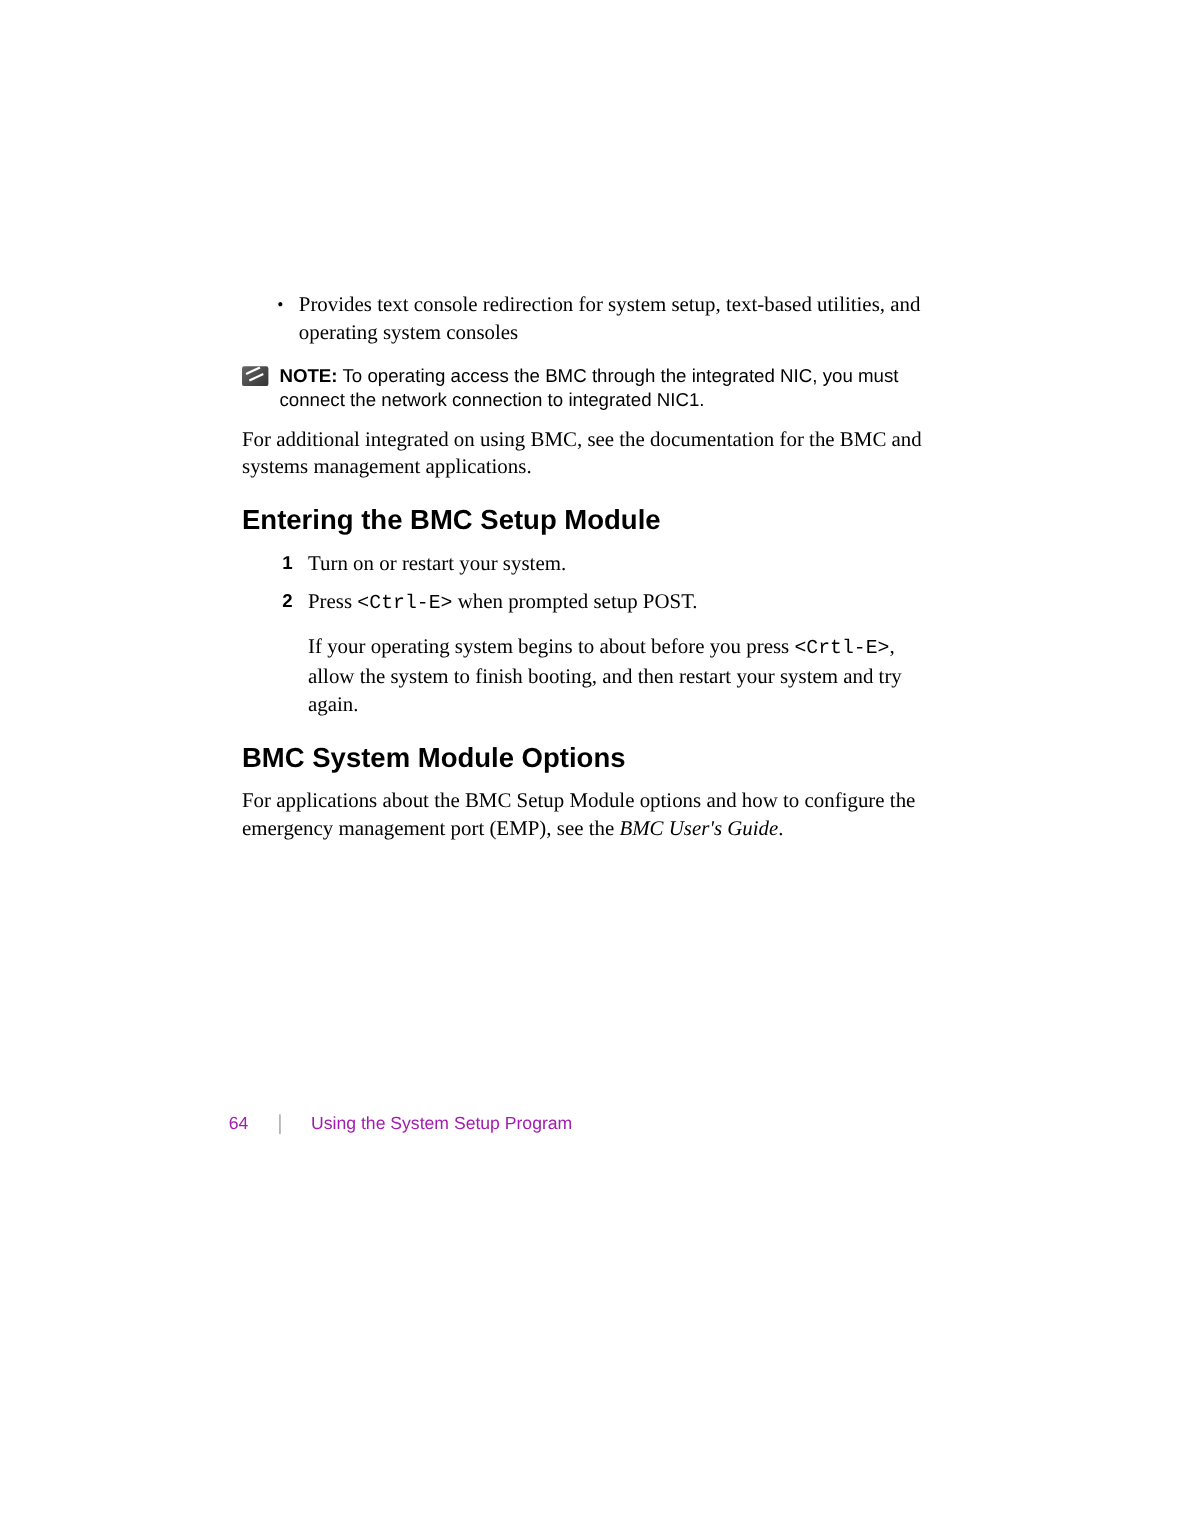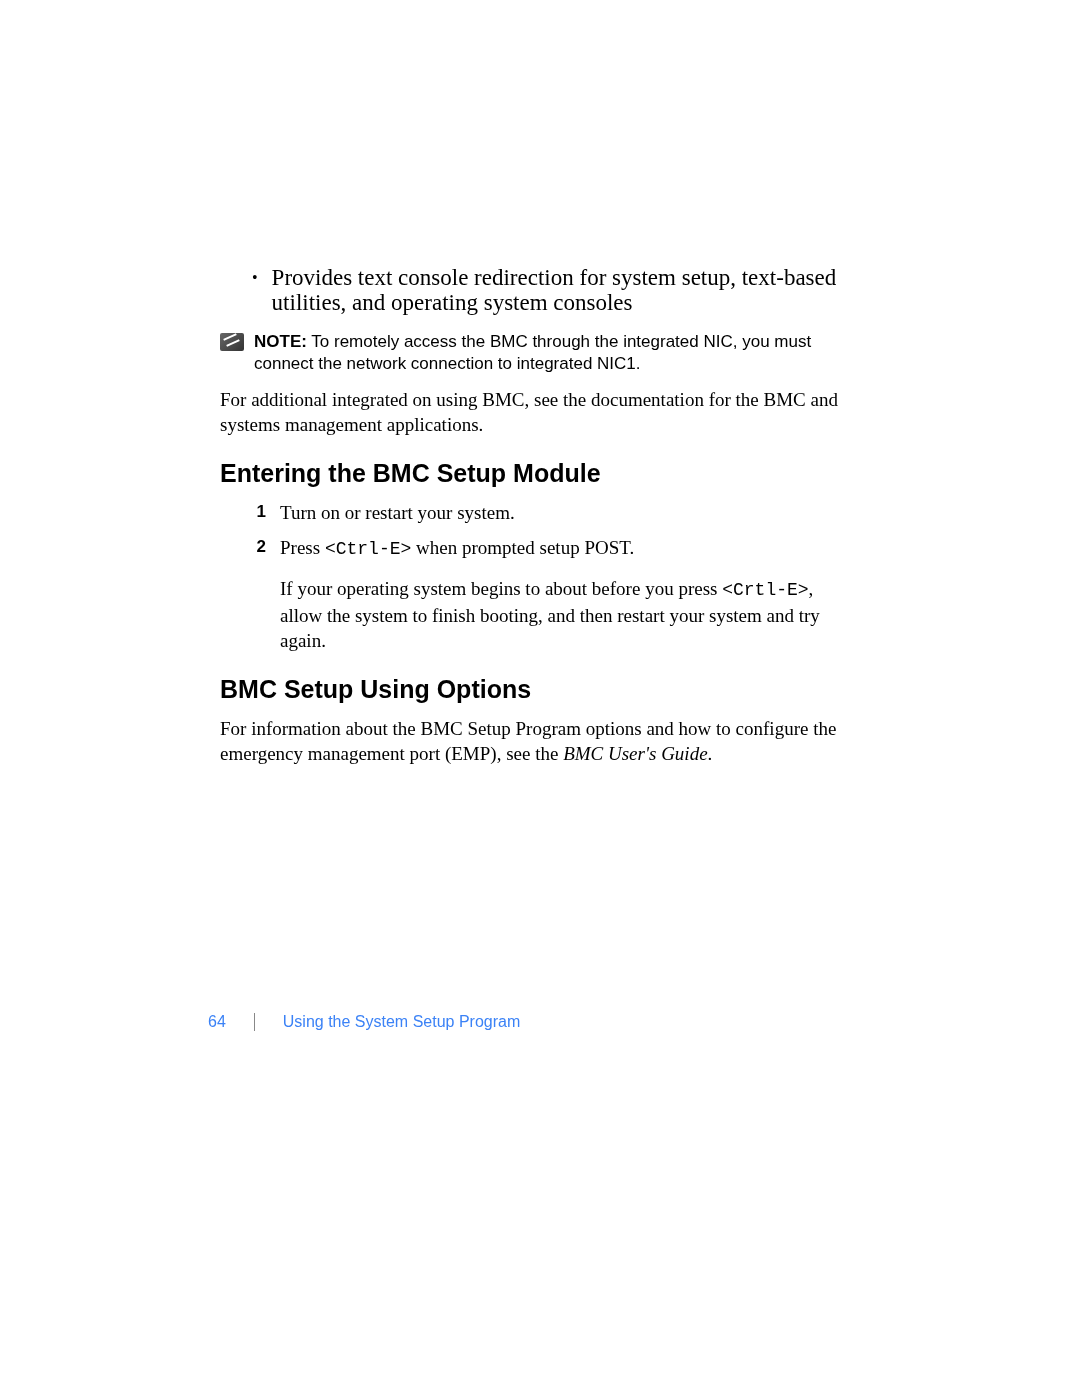--- a/index.html
+++ b/index.html
@@ -37,7 +37,7 @@
       margin-top: 1px;
     }
     .bullet-text {
-      font-size: 23px;
+      font-size: 19px;
       line-height: 25px;
       font-family: Georgia, serif;
     }

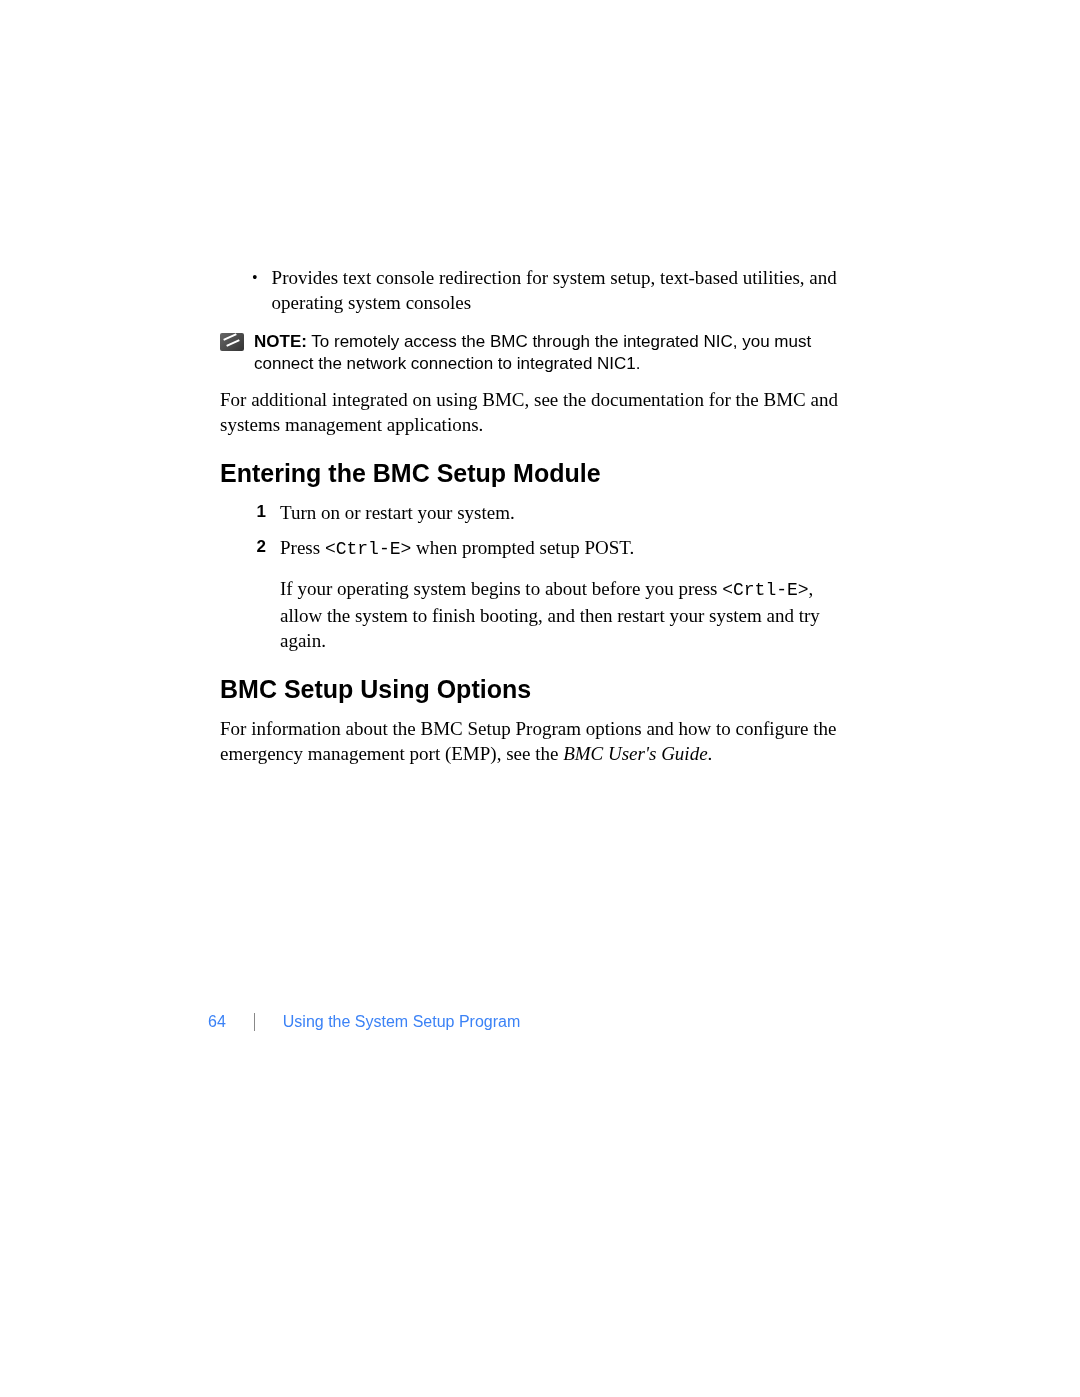--- a/index.html
+++ b/index.html
@@ -174,7 +174,7 @@
   <div class="note-block">
     <div class="note-icon"></div>
     <div class="note-content">
-      <span class="note-label">NOTE:</span><span> To remotely access the BMC through the </span><span>integrated NIC</span><span>, you must connect the network connection to integrated NIC1.</span>
+      <span class="note-label">NOTE:</span><span> To operating access the BMC through the </span><span>integrated NIC</span><span>, you must connect the network connection to integrated NIC1.</span>
     </div>
   </div>
 

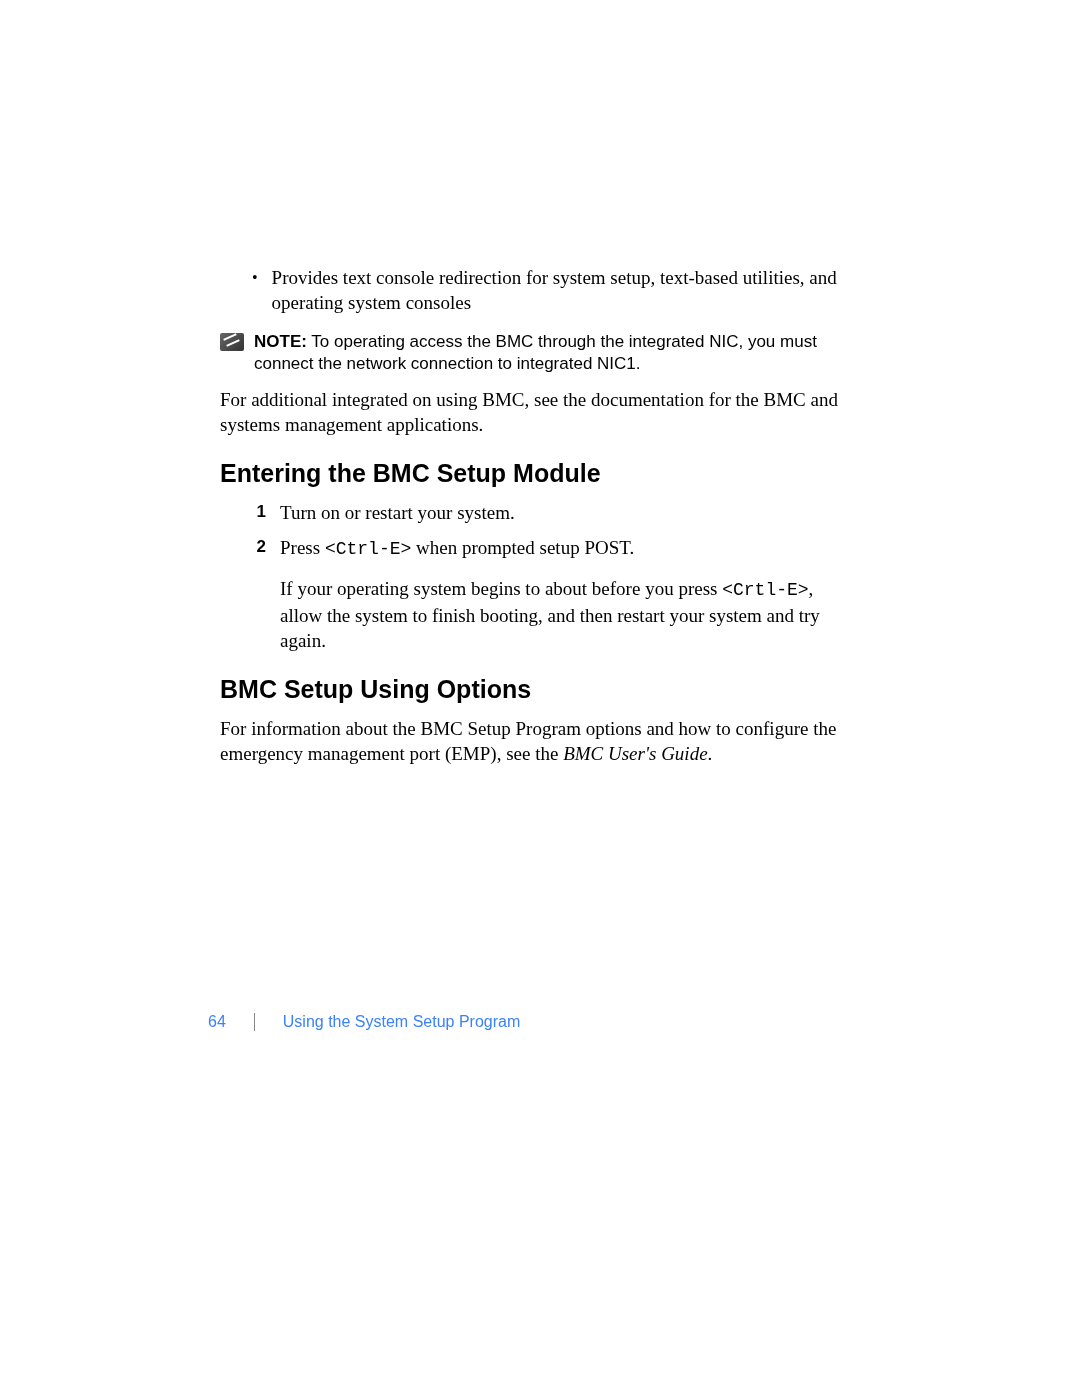--- a/index.html
+++ b/index.html
@@ -195,7 +195,7 @@
 
   <p class="num-sub"><span>If your operating system begins to about before you press </span><span class="mono">&lt;Crtl-E&gt;</span><span>, allow the system to finish booting, and then restart your system and try again.</span></p>
 
-  <h3 class="section-heading">BMC Setup Using Options</h3>
+  <h3 class="section-heading">BMC System Module Options</h3>
 
   <p class="body-para"><span>For information about the BMC Setup Program options and how to configure the emergency management port (EMP), see the </span><span class="italic">BMC User's Guide</span><span>.</span></p>
 

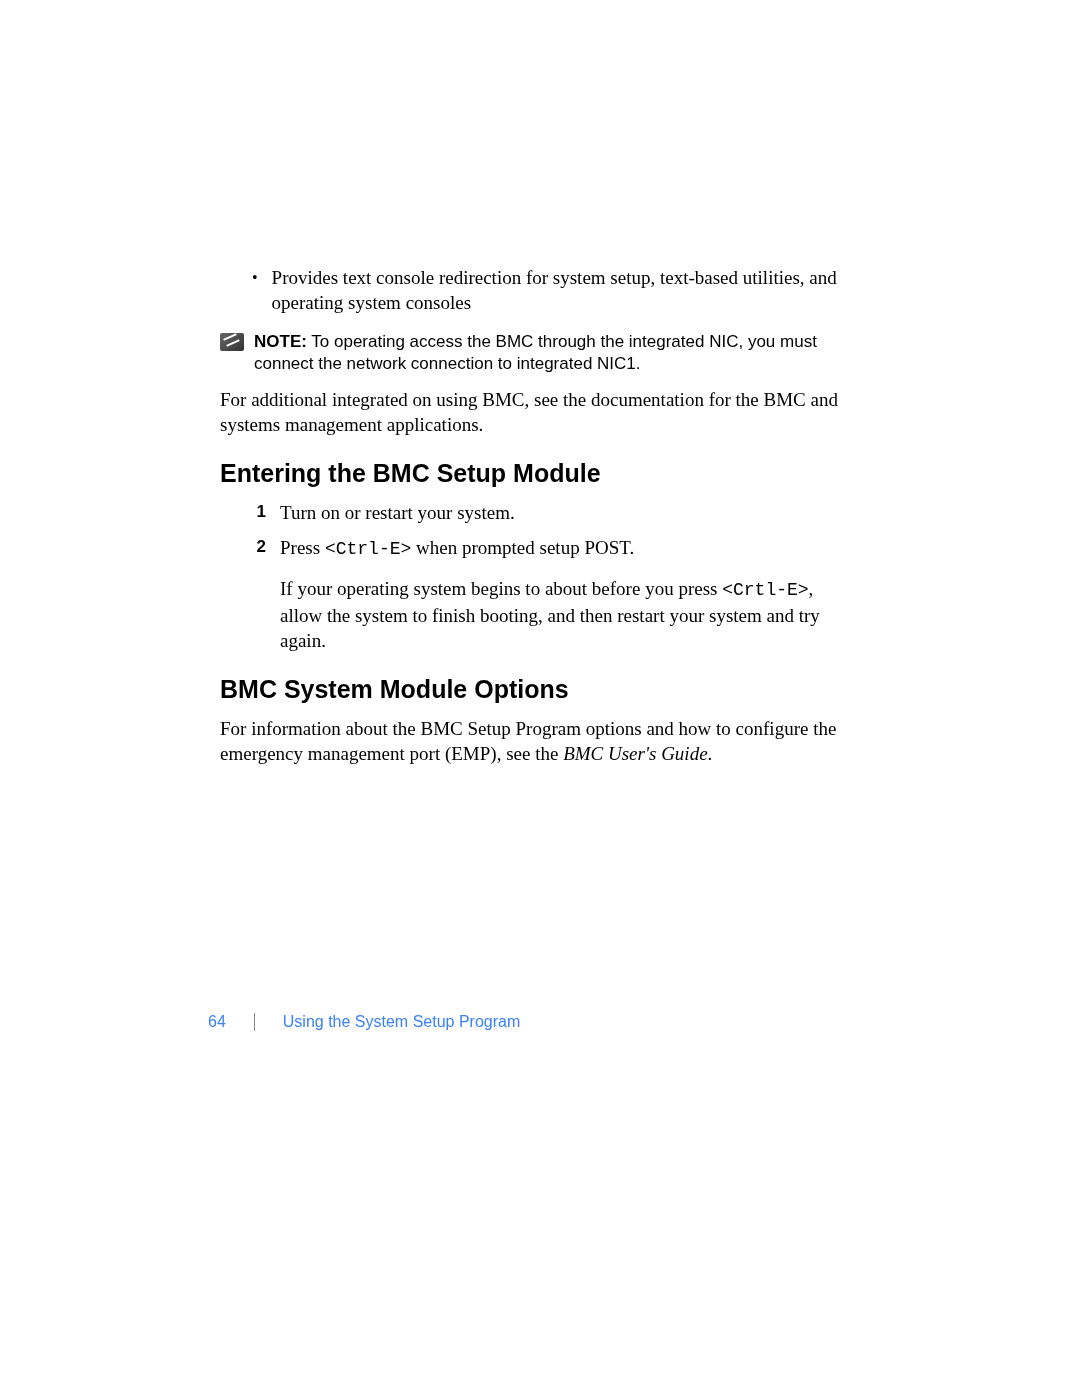--- a/index.html
+++ b/index.html
@@ -197,7 +197,7 @@
 
   <h3 class="section-heading">BMC System Module Options</h3>
 
-  <p class="body-para"><span>For information about the BMC Setup Program options and how to configure the emergency management port (EMP), see the </span><span class="italic">BMC User's Guide</span><span>.</span></p>
+  <p class="body-para"><span>For applications about the BMC Setup Module options and how to configure the emergency management port (EMP), see the </span><span class="italic">BMC User's Guide</span><span>.</span></p>
 
 </div>
 

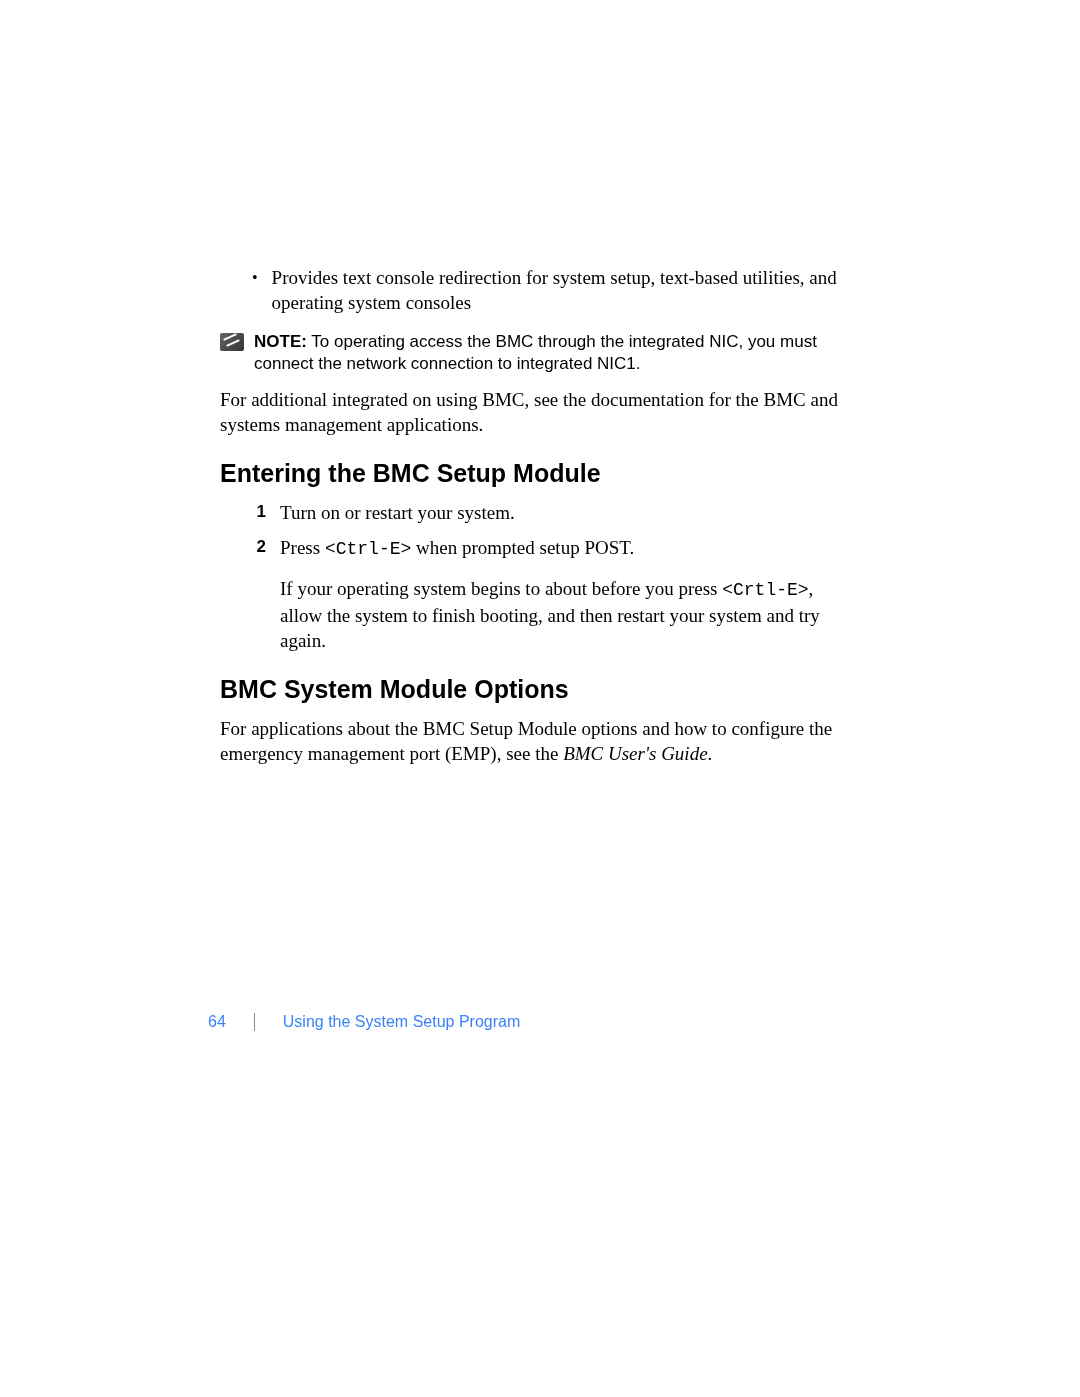--- a/index.html
+++ b/index.html
@@ -143,7 +143,7 @@
       align-items: center;
       font-family: Arial, Helvetica, sans-serif;
       font-size: 16px;
-      color: #3b82f6;
+      color: #a21caf;
     }
     .footer-page {
       font-weight: normal;

